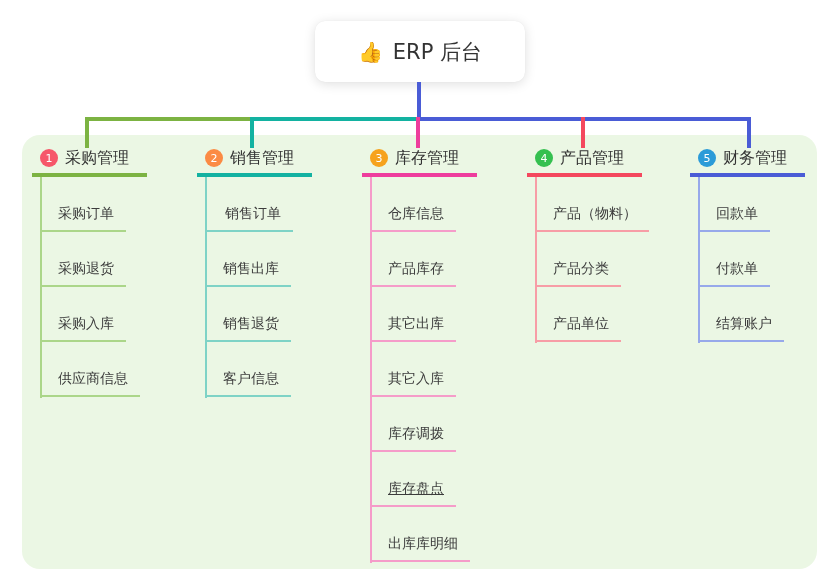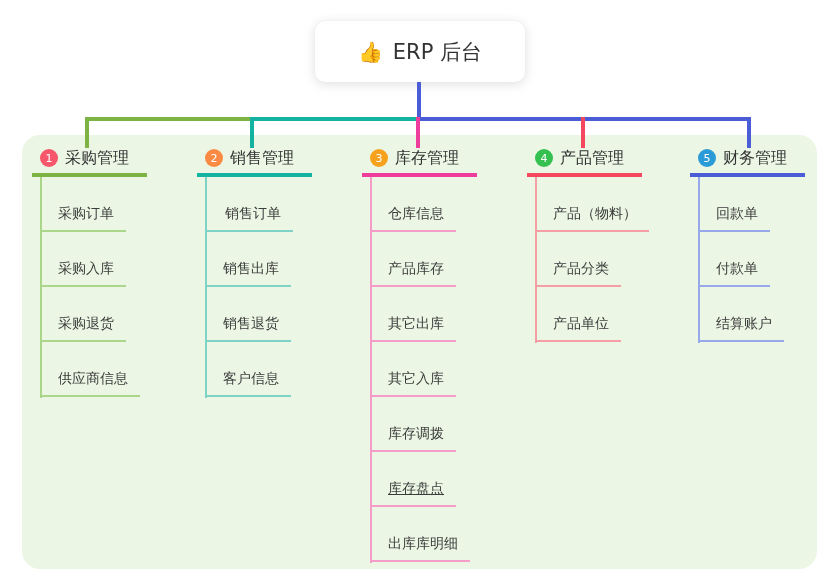--- a/index.html
+++ b/index.html
@@ -94,10 +94,10 @@
     <span class="child-label" style="border-bottom-color: rgb(171, 214, 137);">采购订单</span>
   </div>
           <div class="child">
+    <span class="child-label" style="border-bottom-color: rgb(171, 214, 137);">采购退货</span>
+  </div>
+          <div class="child">
     <span class="child-label" style="border-bottom-color: rgb(171, 214, 137);">采购入库</span>
-  </div>
-          <div class="child">
-    <span class="child-label" style="border-bottom-color: rgb(171, 214, 137);">采购退货</span>
   </div>
           <div class="child">
     <span class="child-label" style="border-bottom-color: rgb(171, 214, 137);">供应商信息</span>

